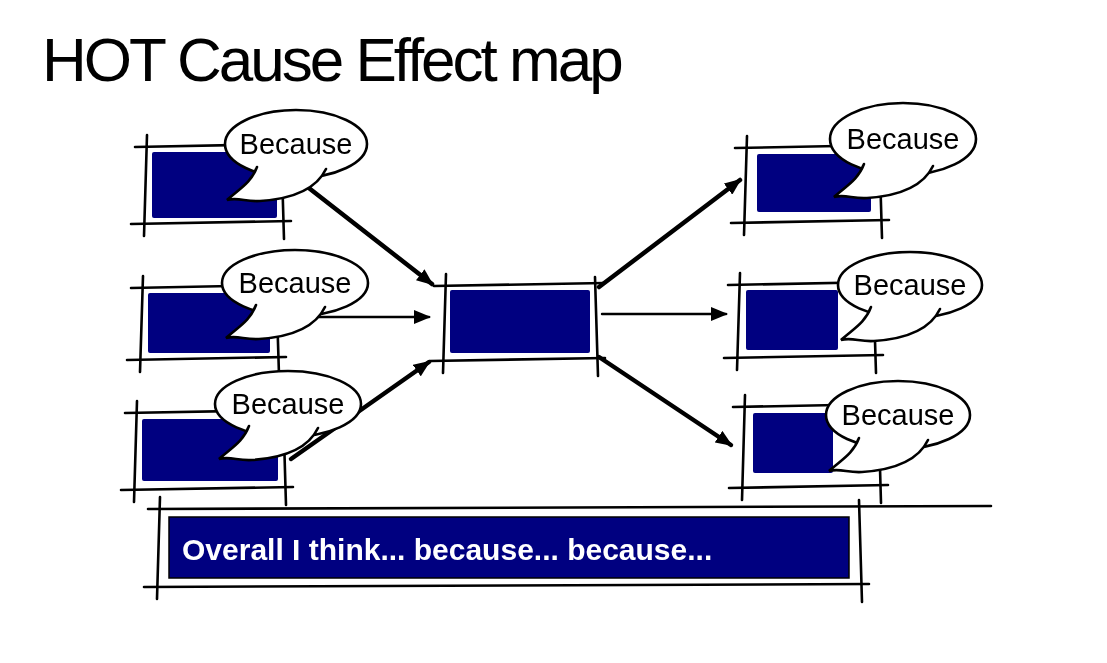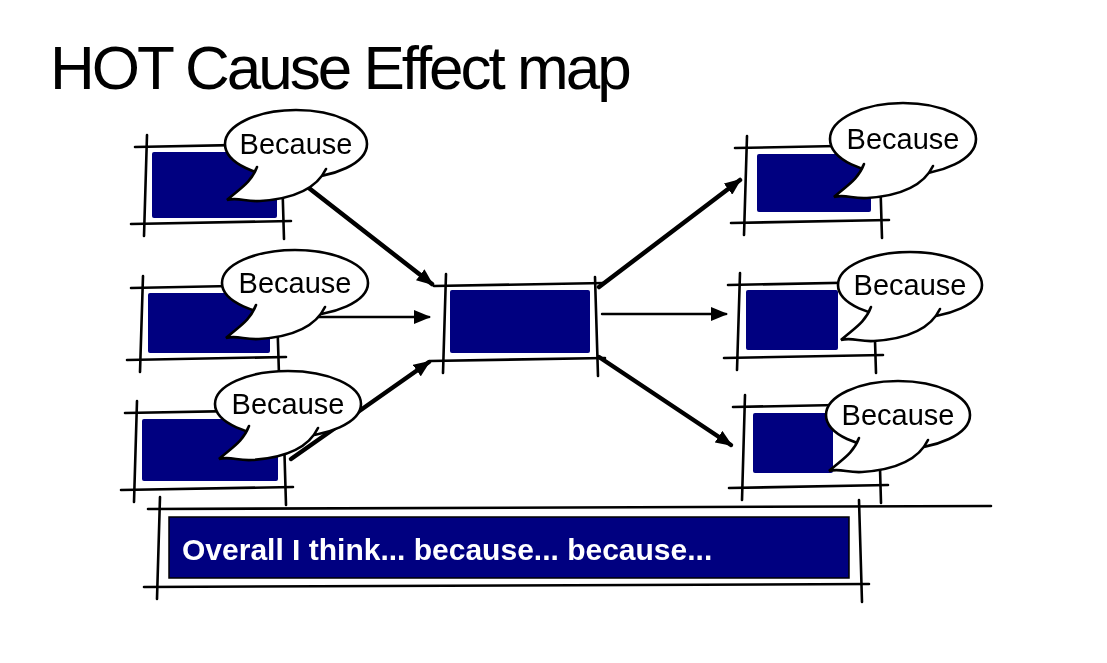--- a/index.html
+++ b/index.html
@@ -8,7 +8,7 @@
     overflow:hidden;font-family:"Liberation Sans",sans-serif;
   }
   .slide-title{
-    position:absolute;left:34px;top:16px;margin:16px;
+    position:absolute;left:34px;top:16px;margin:8px;
     font-size:62px;font-weight:400;letter-spacing:-3px;color:#000;
     white-space:nowrap;z-index:1;
   }

